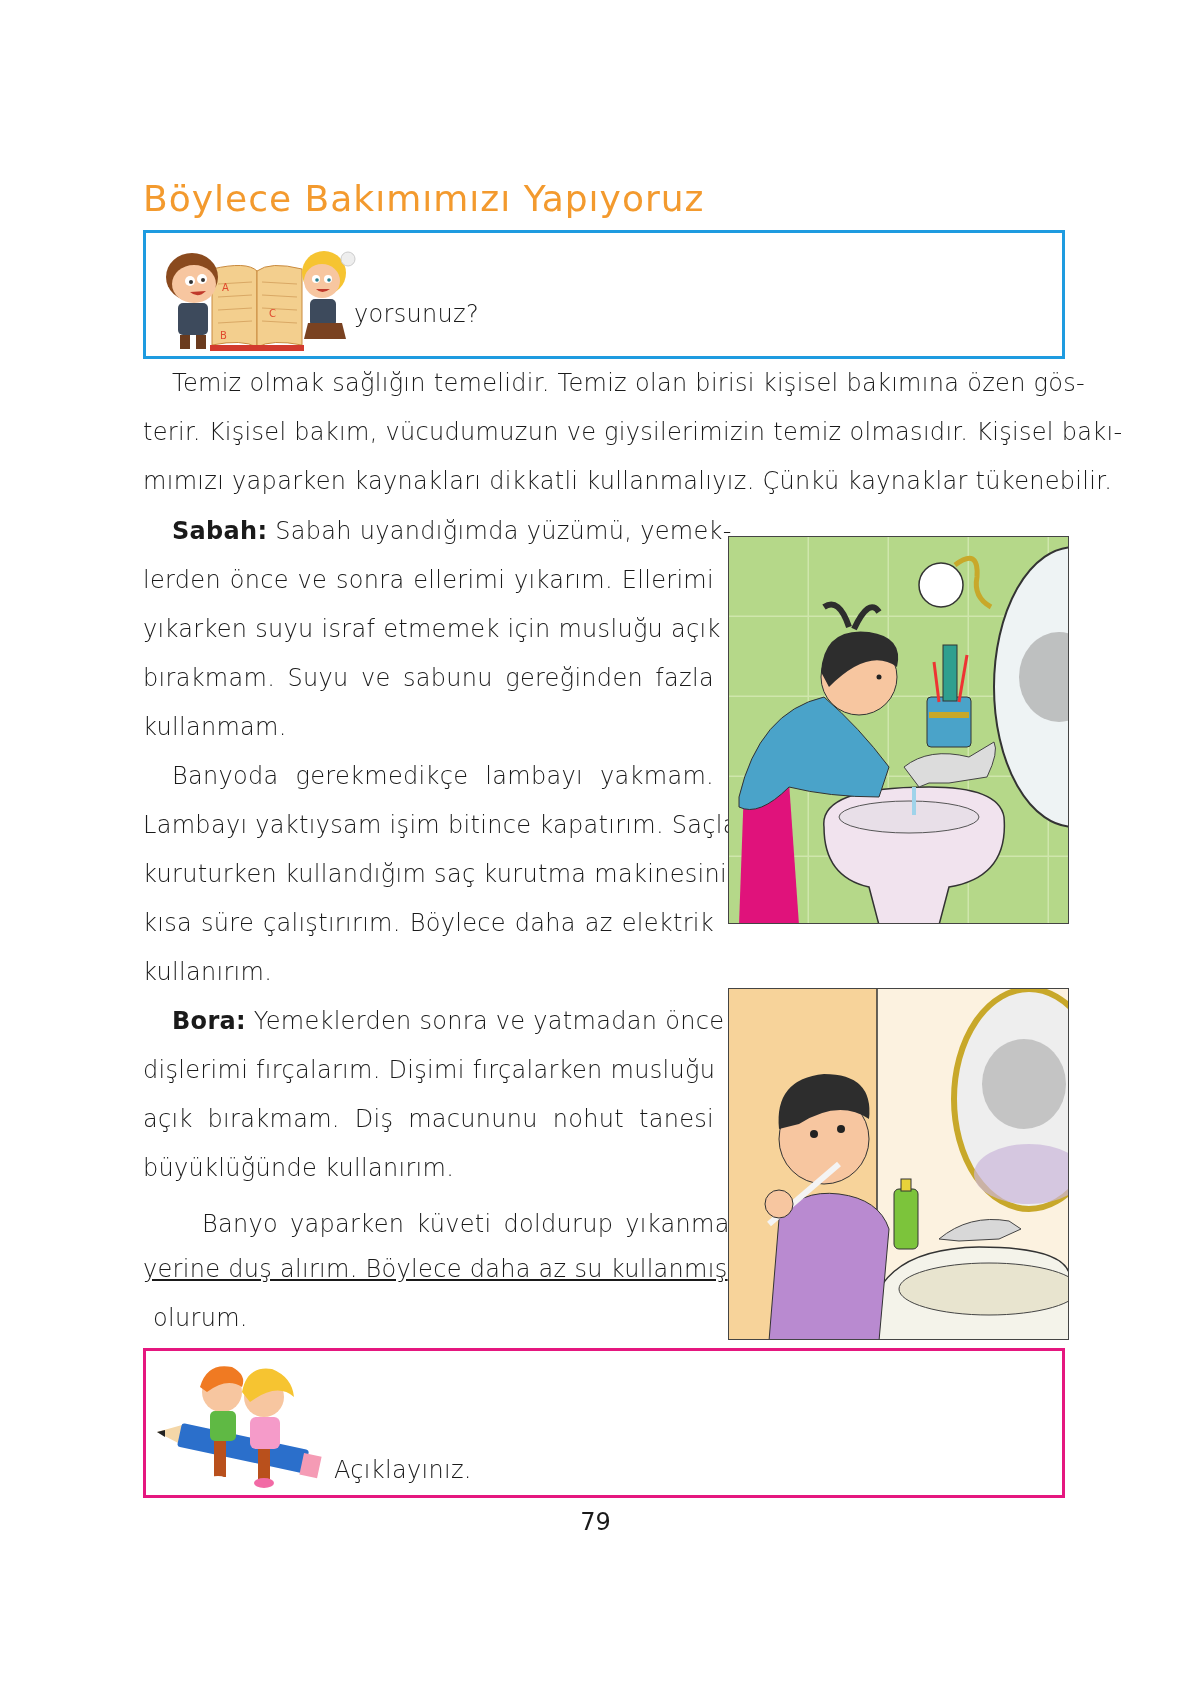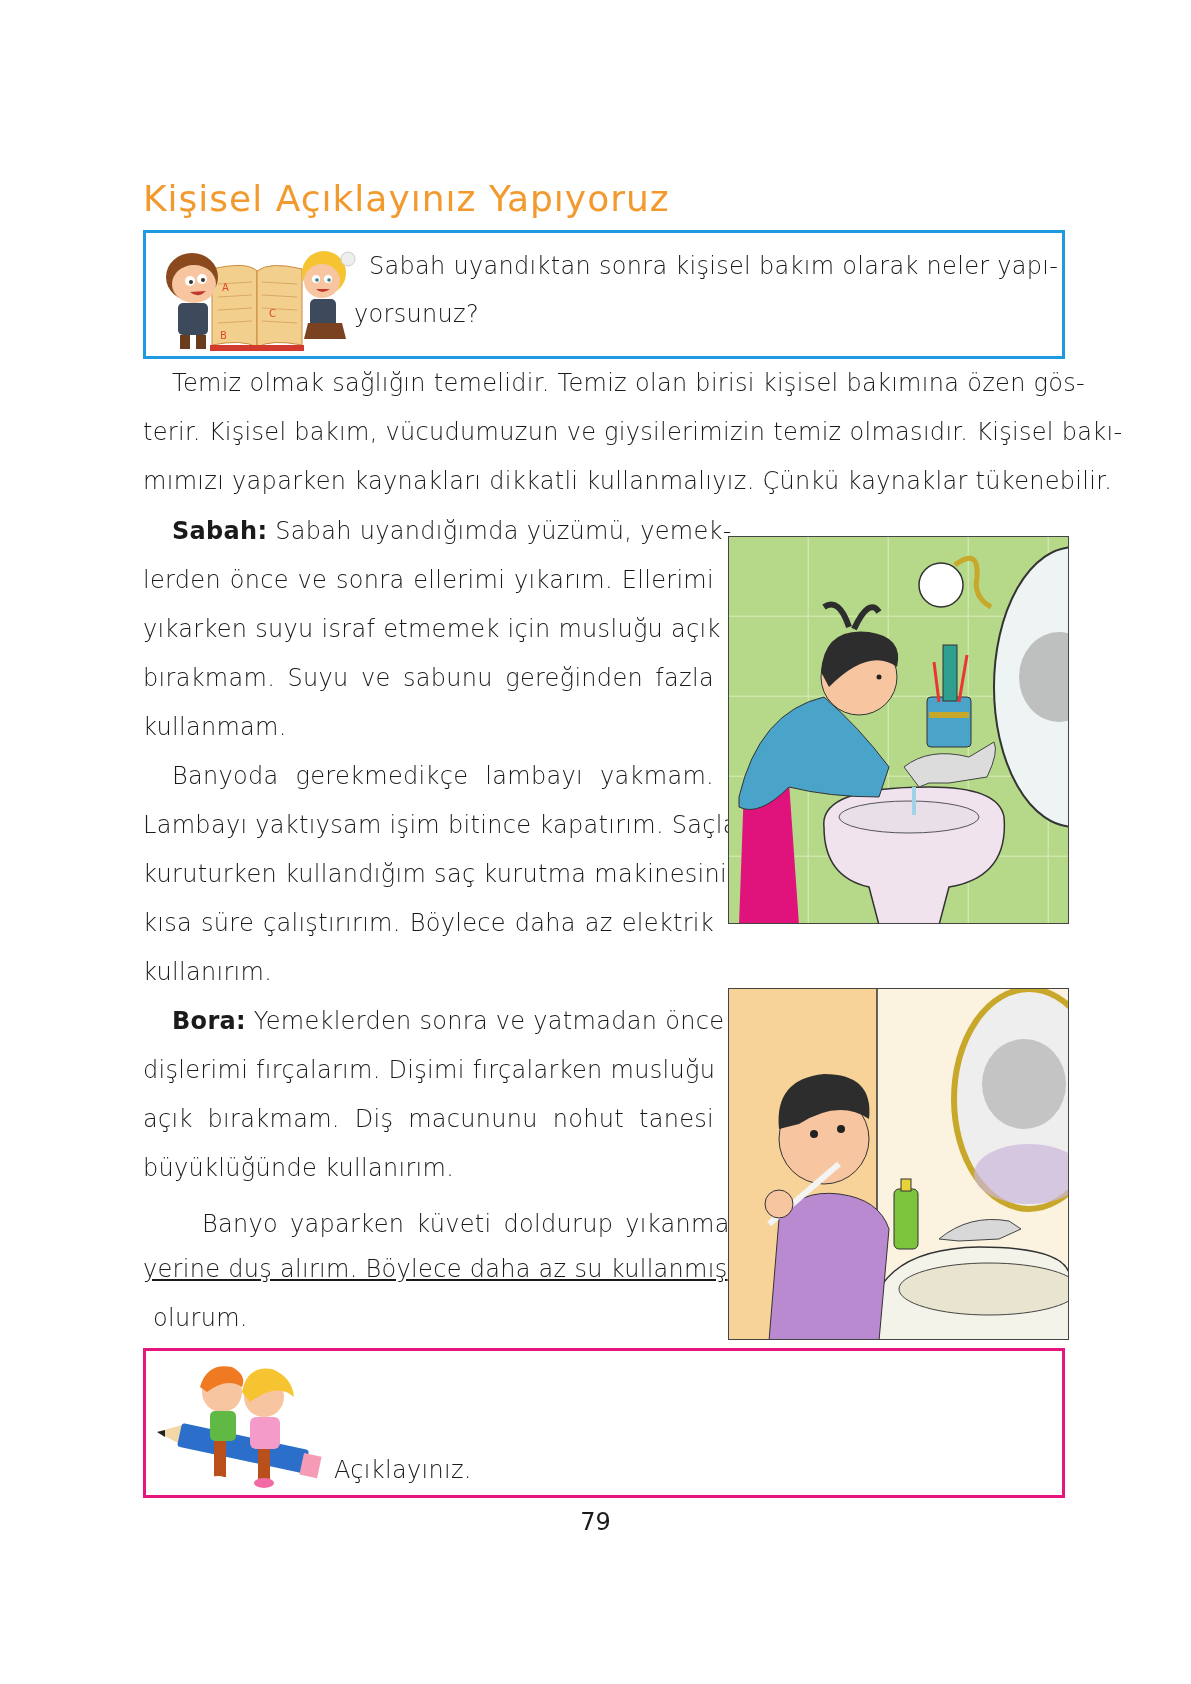--- a/index.html
+++ b/index.html
@@ -29,7 +29,7 @@
 </head>
 <body>
 
-<div class="abs title">Kişisel Açıklayınız Yapıyoruz</div>
+<div class="abs title">Böylece Bakımımızı Yapıyoruz</div>
 
 <div class="abs box-blue">
   <svg class="abs" style="left:6px;top:6px" width="210" height="115" viewBox="0 0 210 115">

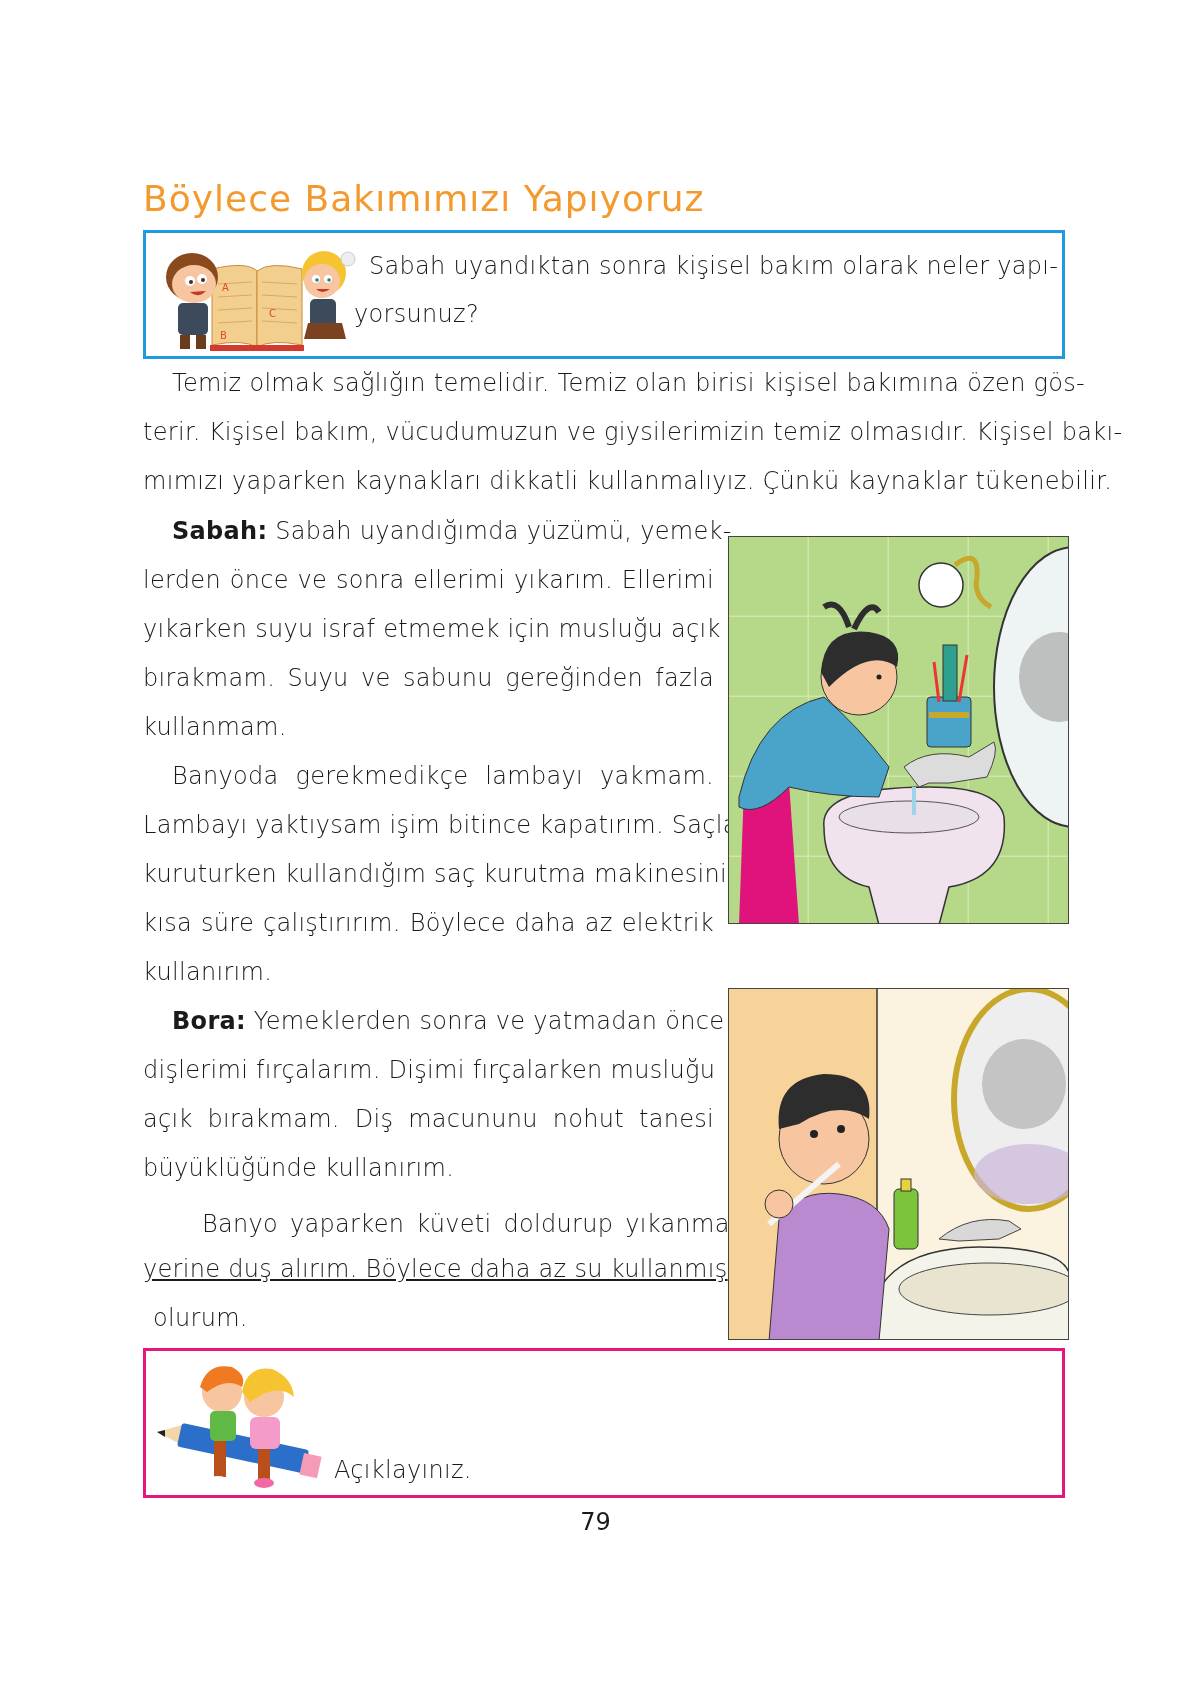--- a/index.html
+++ b/index.html
@@ -73,7 +73,6 @@
     <rect x="158" y="60" width="26" height="28" rx="5" fill="#3d4a5c"></rect>
     <path d="M156 84 L190 84 L194 100 L152 100 Z" fill="#7a4221"></path>
   </svg>
-  <div class="line" style="left:223px;top:18px;width:684px;">Sabah uyandıktan sonra kişisel bakım olarak neler yapı-</div>
   <div class="line" style="left:208px;top:66px;">yorsunuz?</div>
 </div>
 

